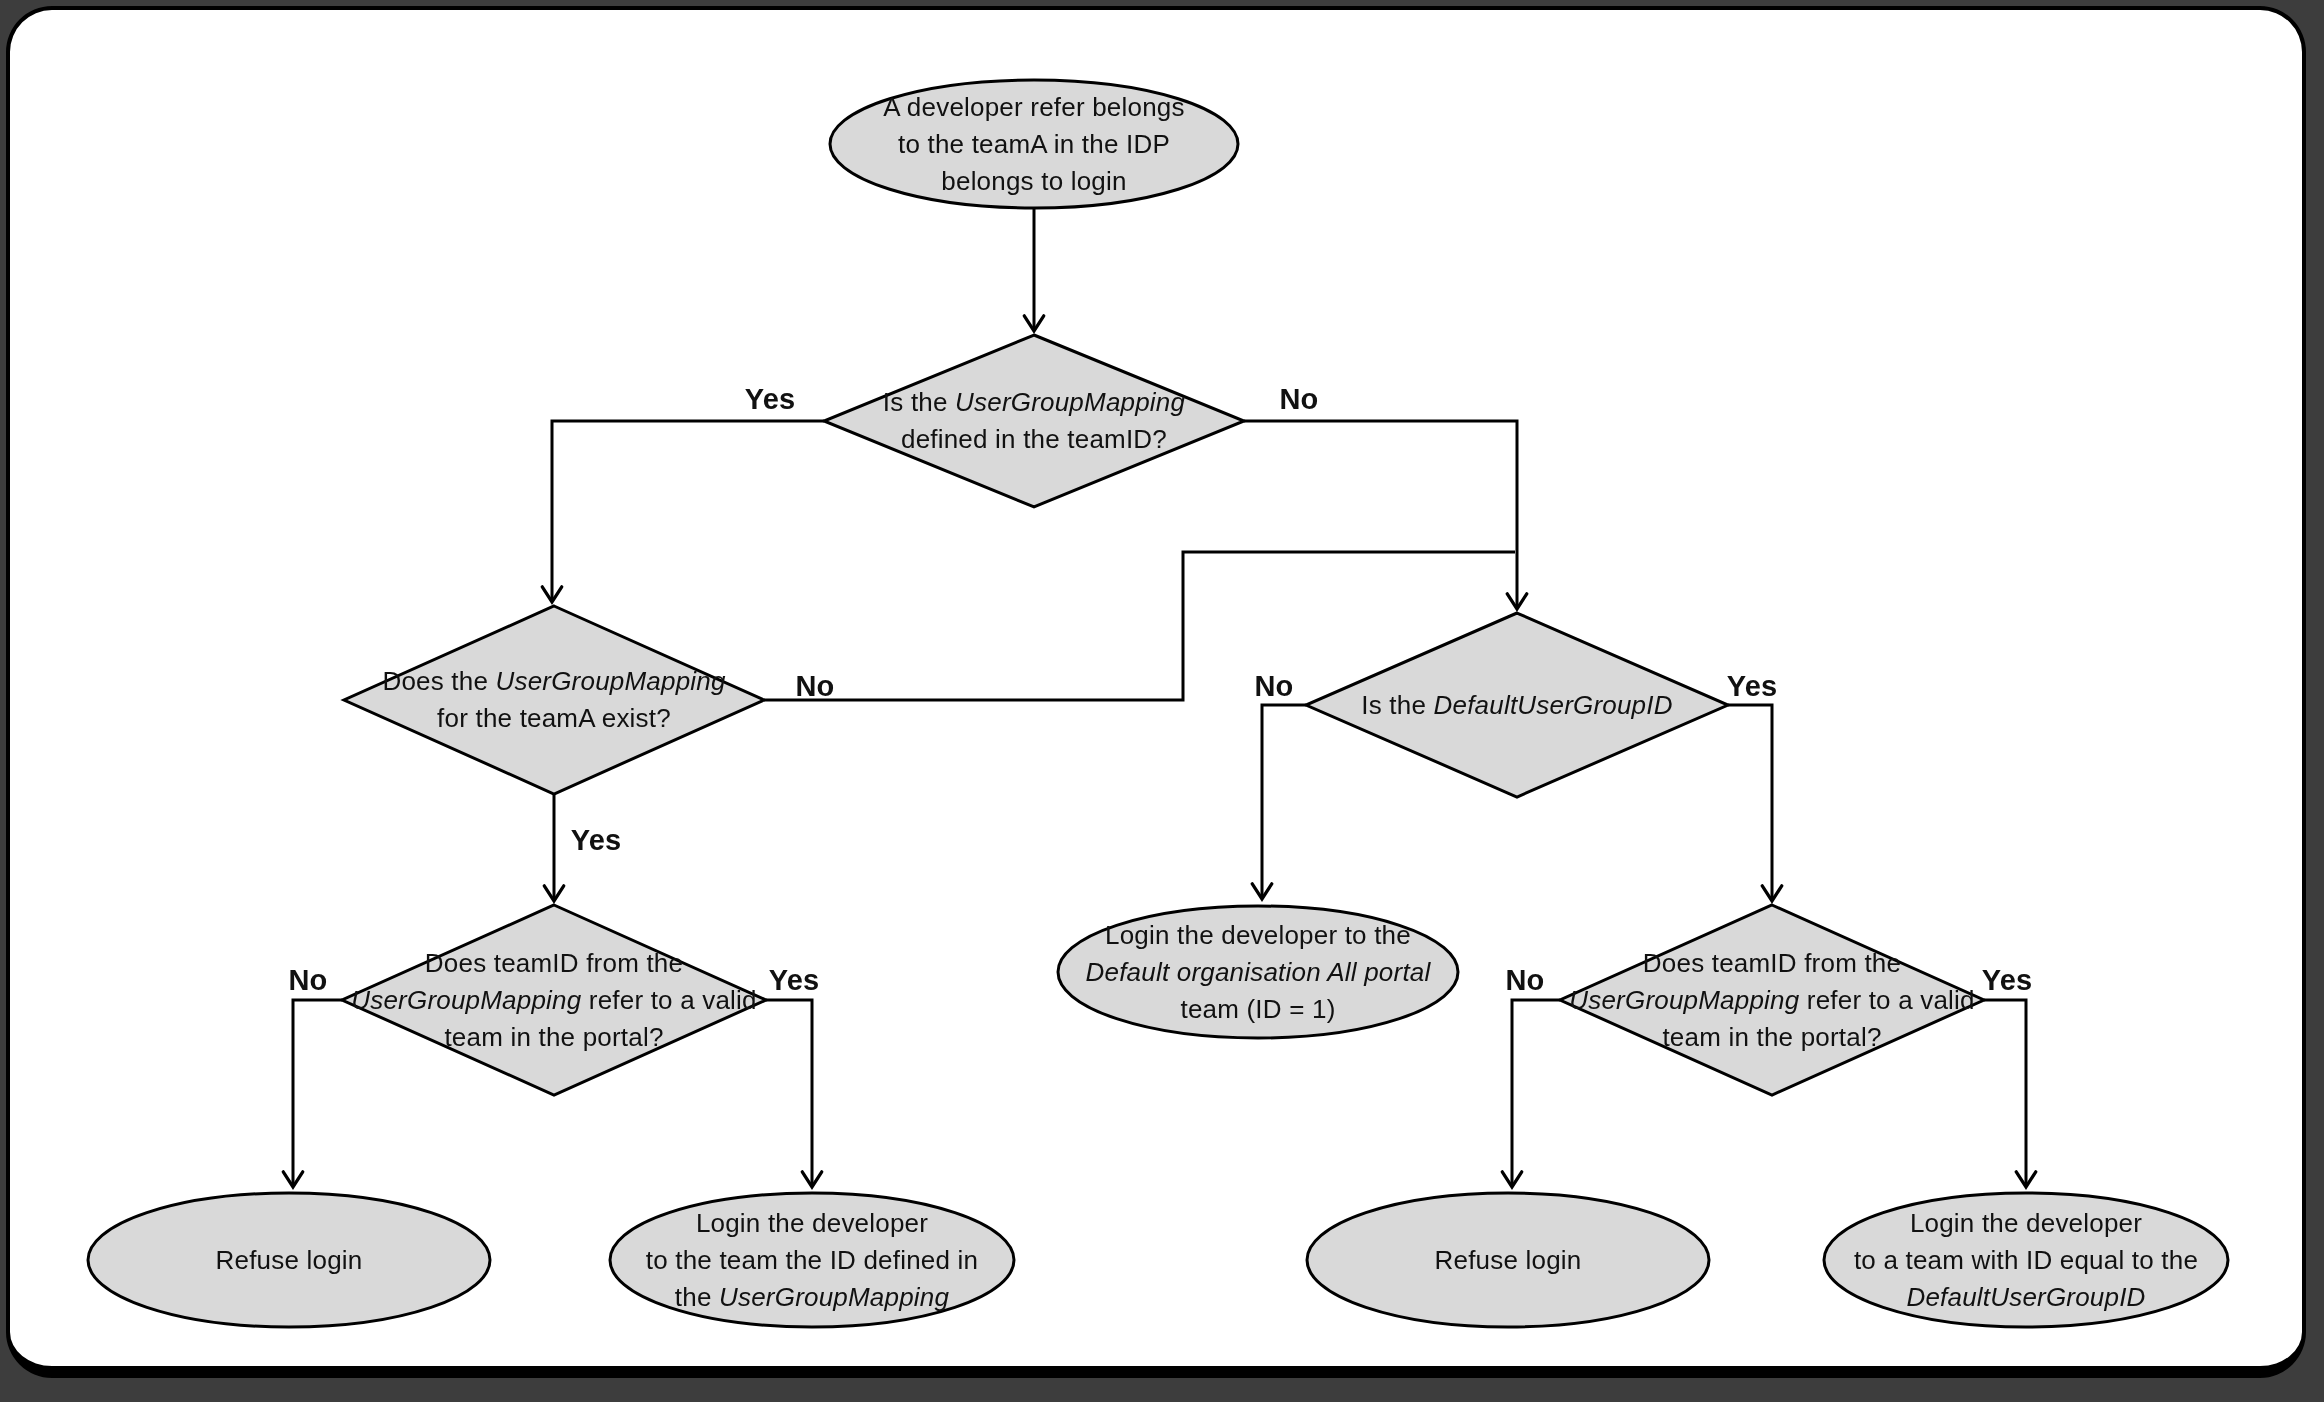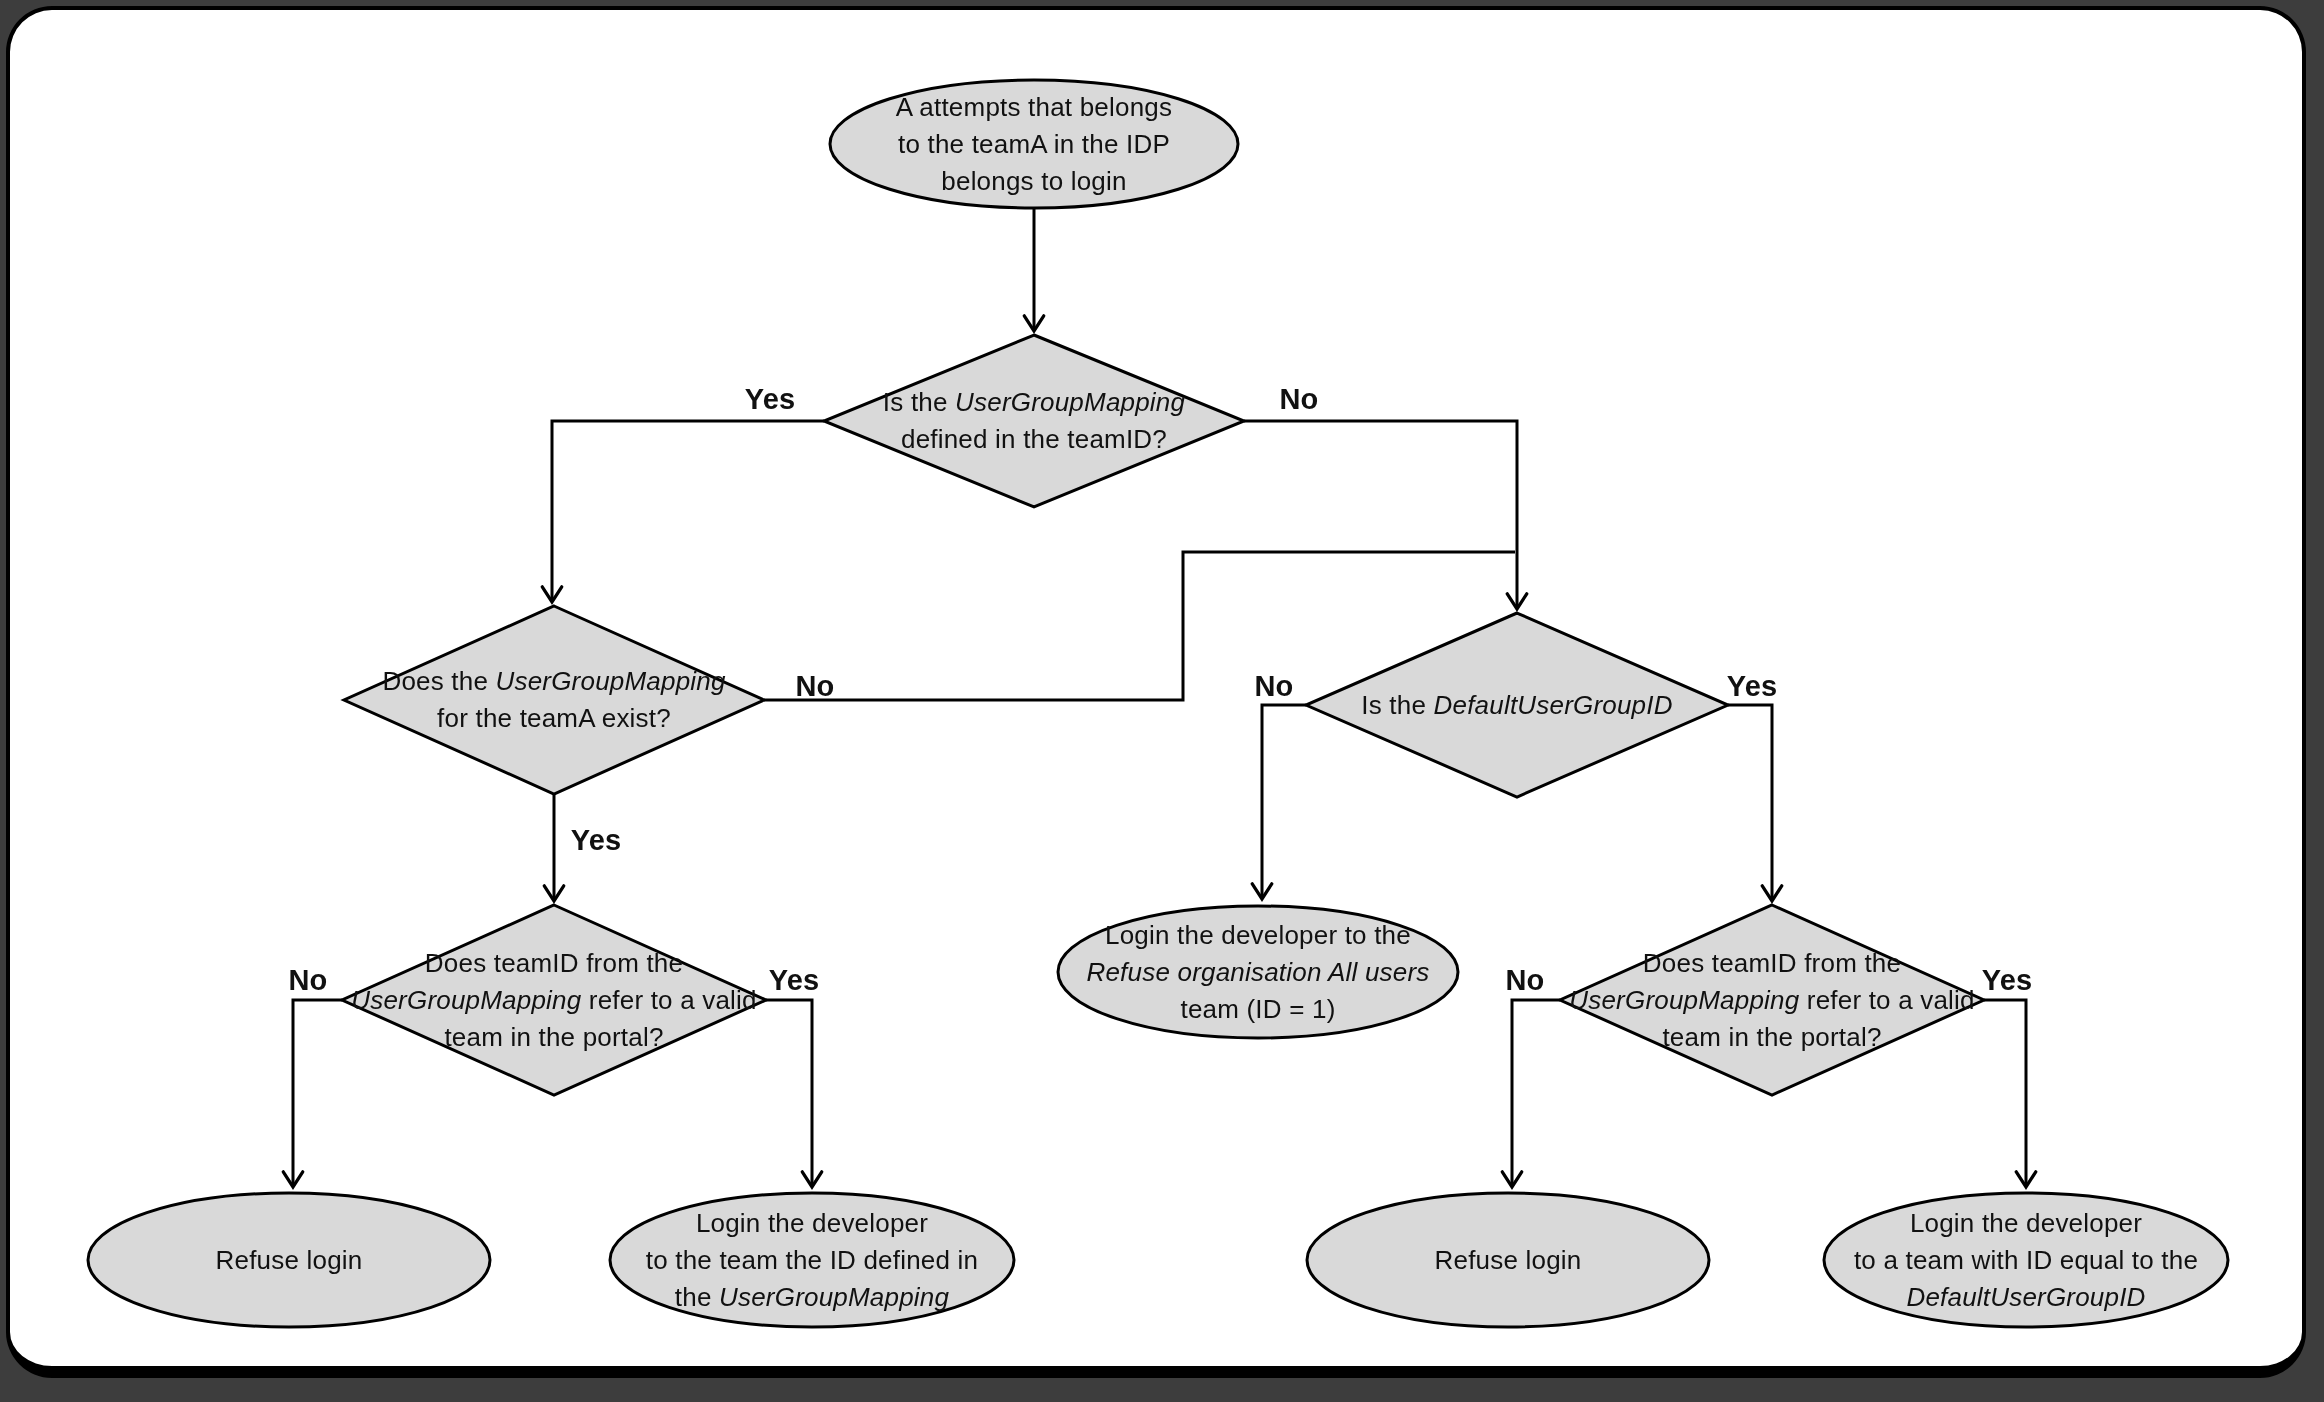--- a/index.html
+++ b/index.html
@@ -71,7 +71,7 @@
 </svg>
 
 <div class="node-label" style="left:1034px;top:144px;width:400px">
-    <div>A attempts that belongs</div>
+    <div>A developer refer belongs</div>
     <div>to the teamA in the IDP</div>
     <div>belongs to login</div>
   </div>

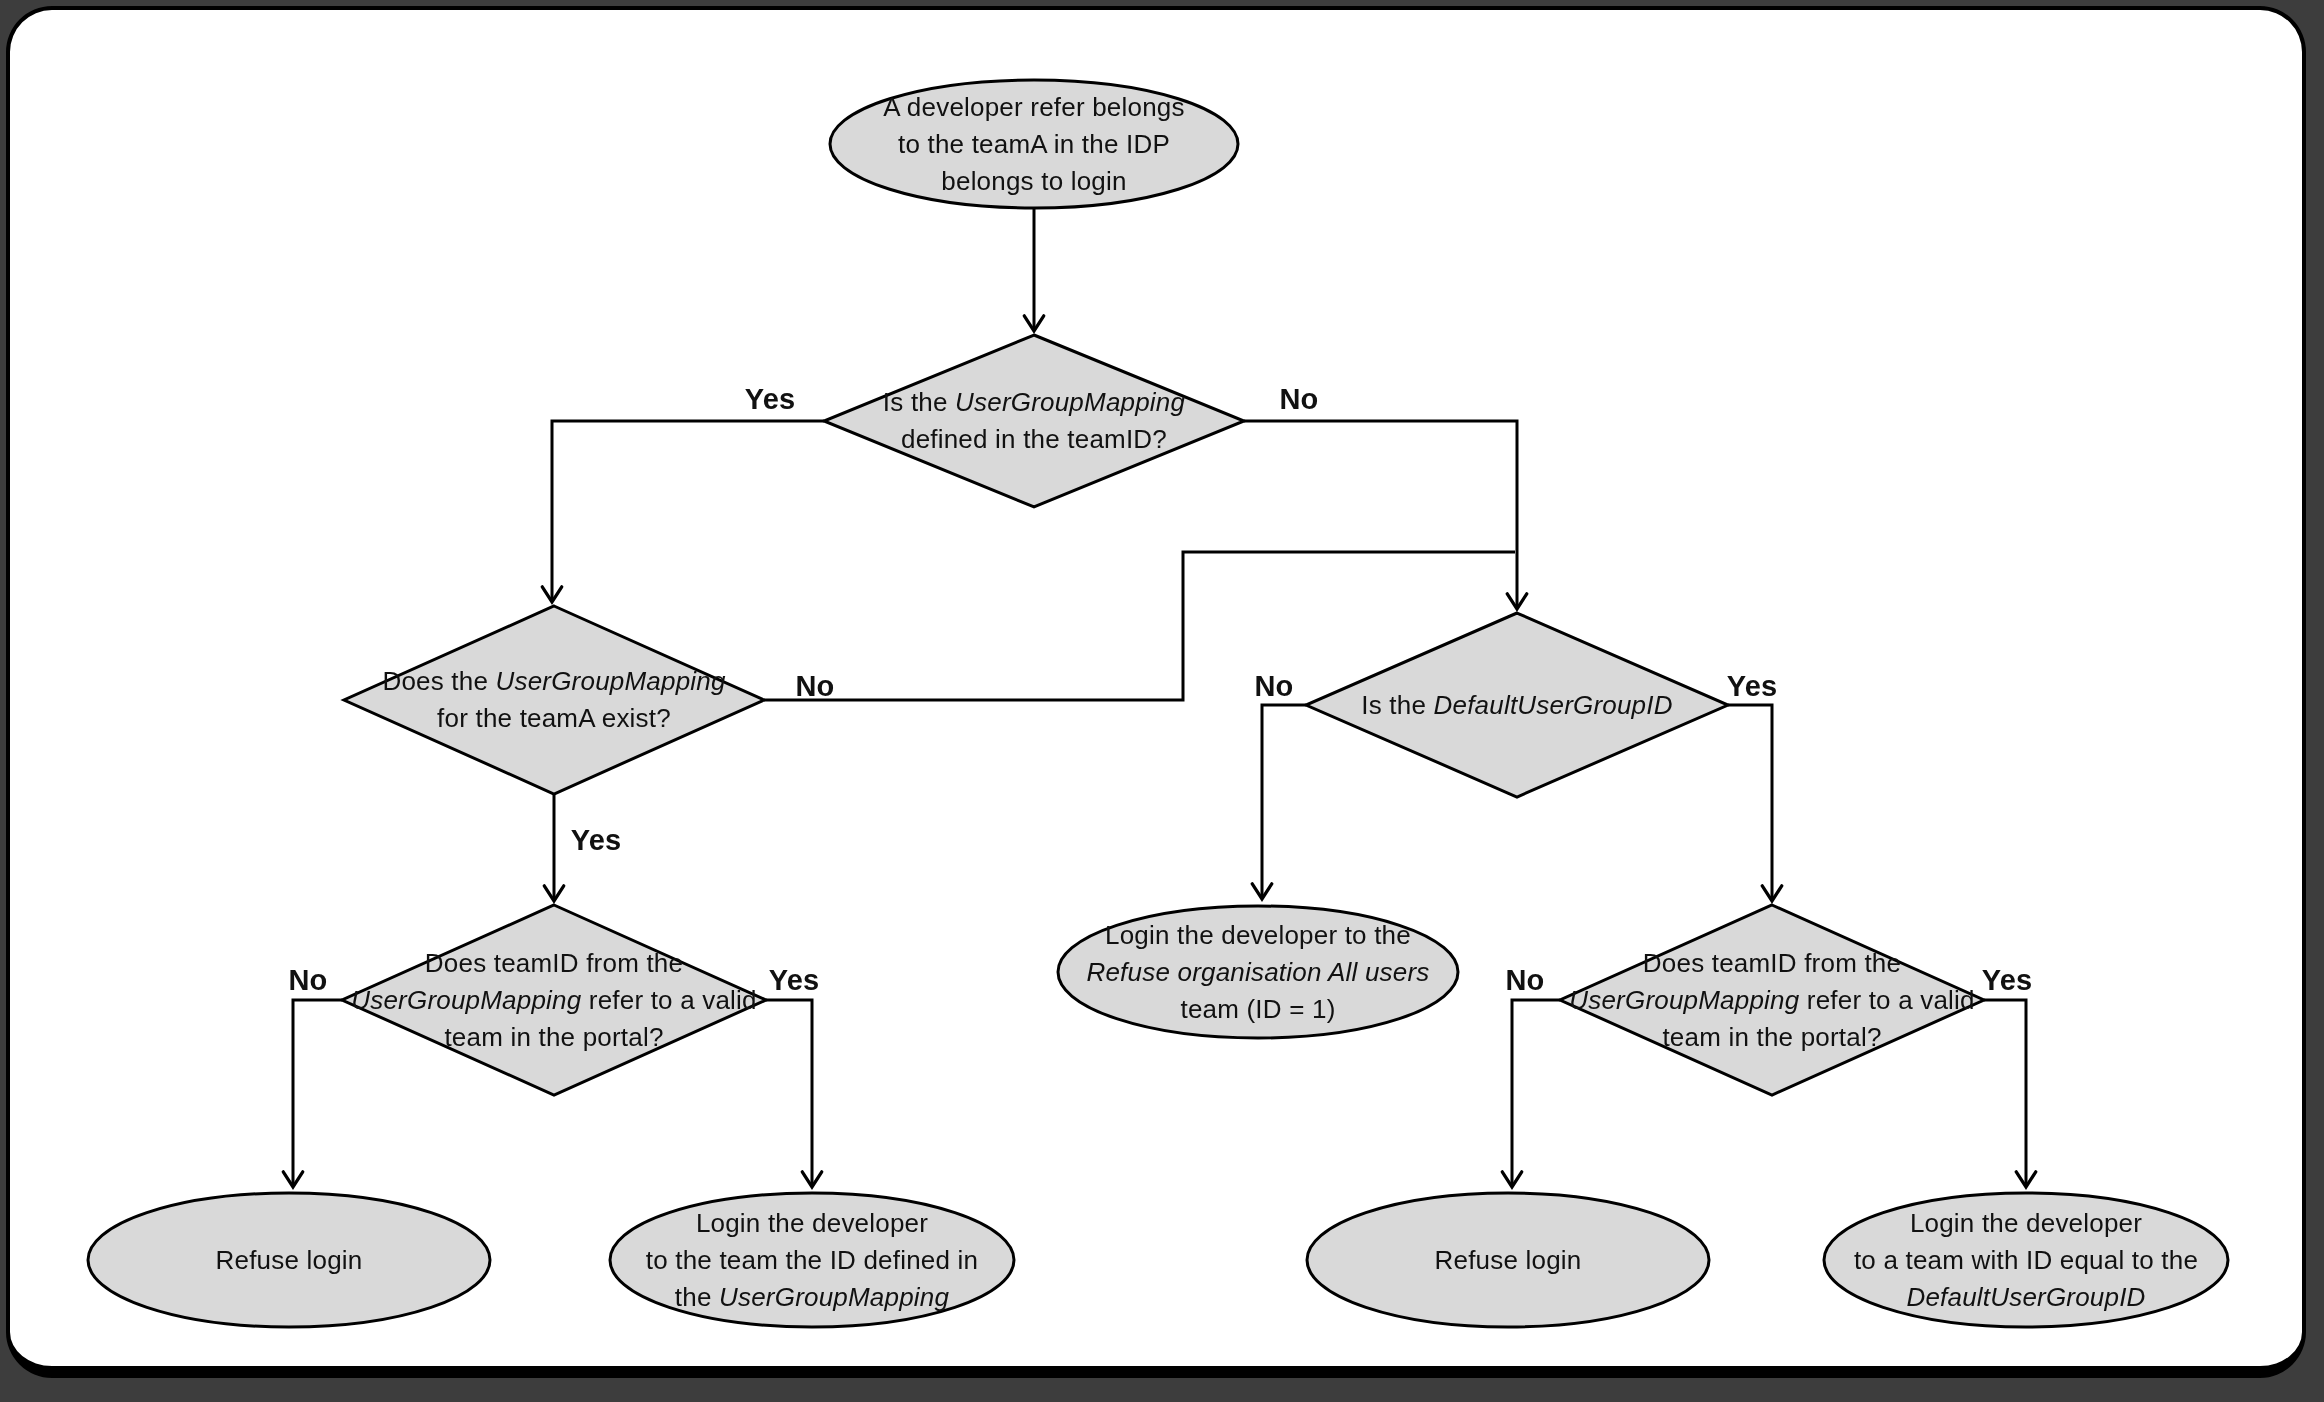--- a/index.html
+++ b/index.html
@@ -93,7 +93,7 @@
   </div>
 <div class="node-label" style="left:1258px;top:972px;width:430px">
     <div>Login the developer to the</div>
-    <div><i>Refuse organisation All users</i></div>
+    <div><i>Default organisation All portal</i></div>
     <div>team (ID = 1)</div>
   </div>
 <div class="node-label" style="left:1772px;top:1000px;width:460px">

